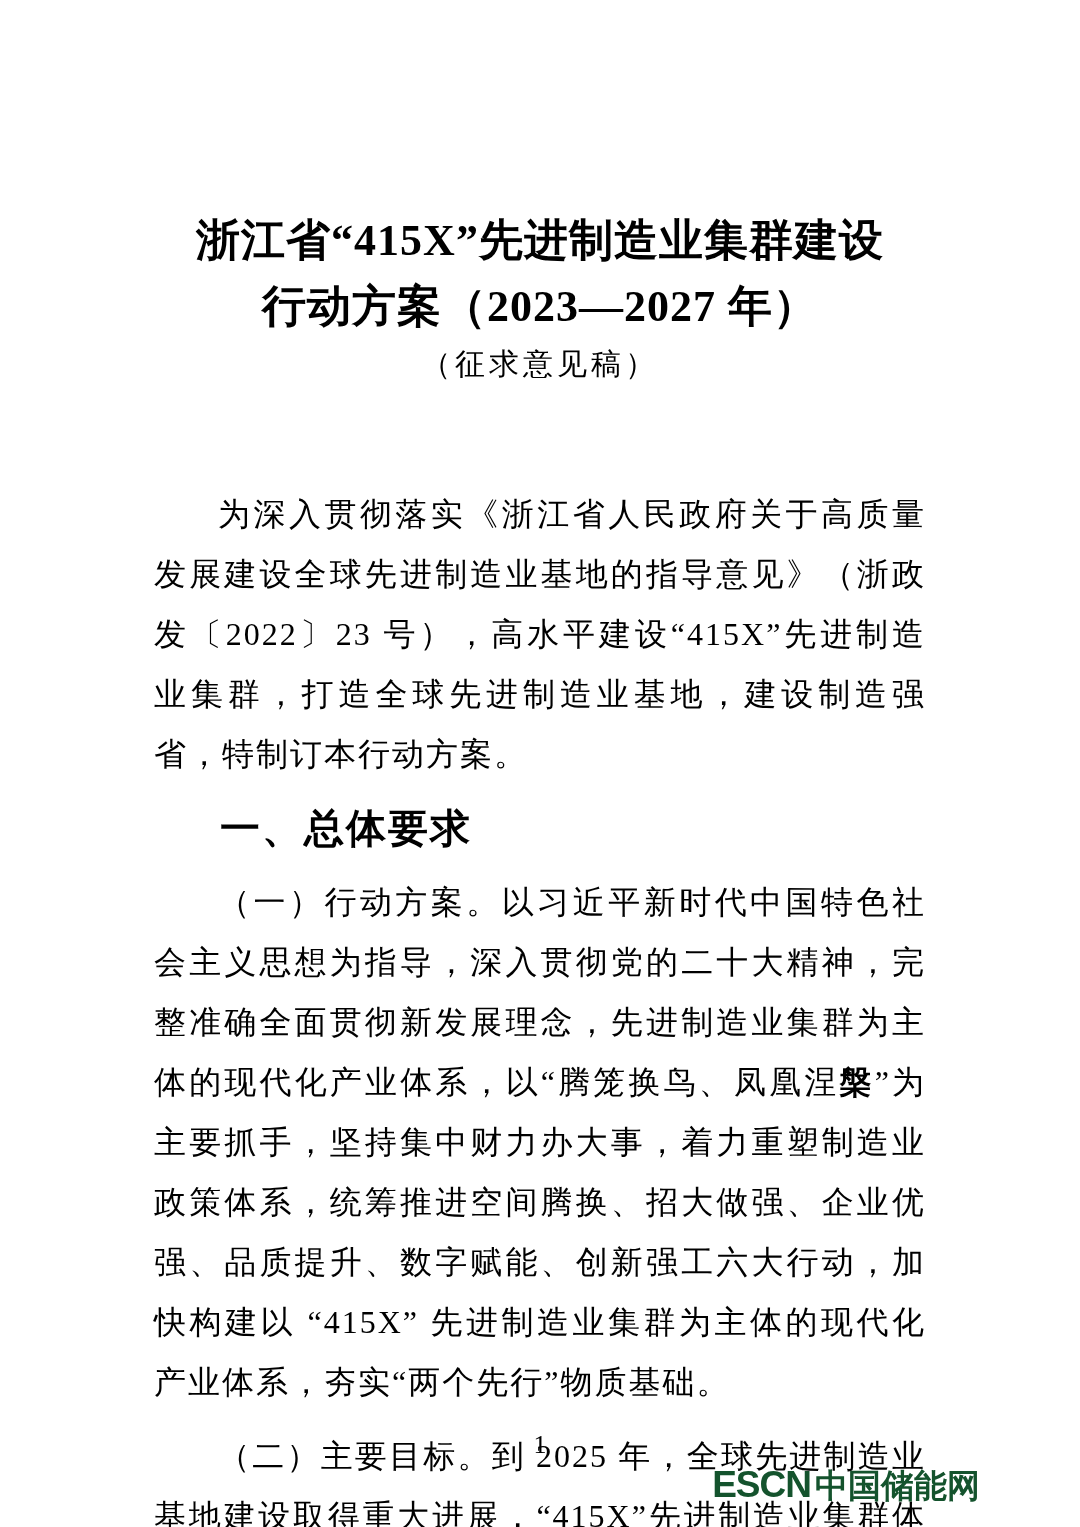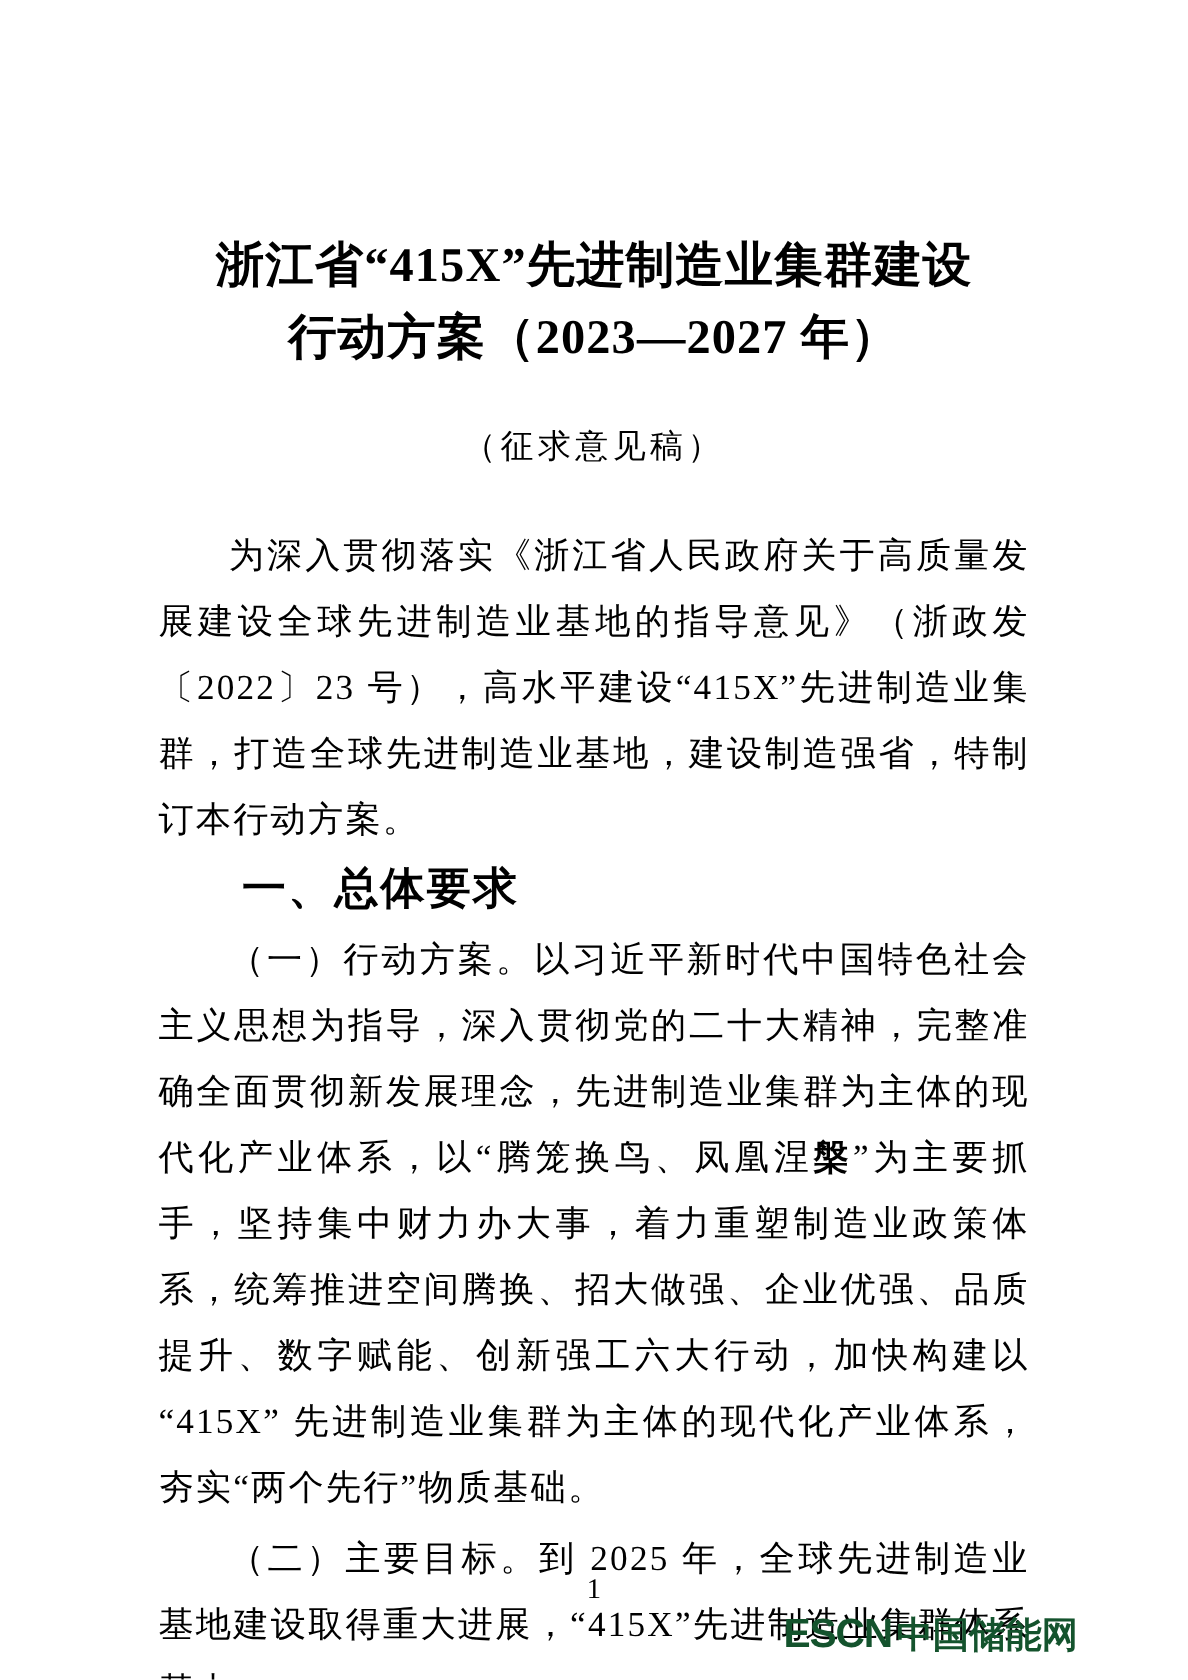--- a/index.html
+++ b/index.html
@@ -36,7 +36,6 @@
     font-size: 30px;
     line-height: 44px;
     letter-spacing: 4px;
-    margin-top: 42px;
   }
   .body-block {
     position: absolute;

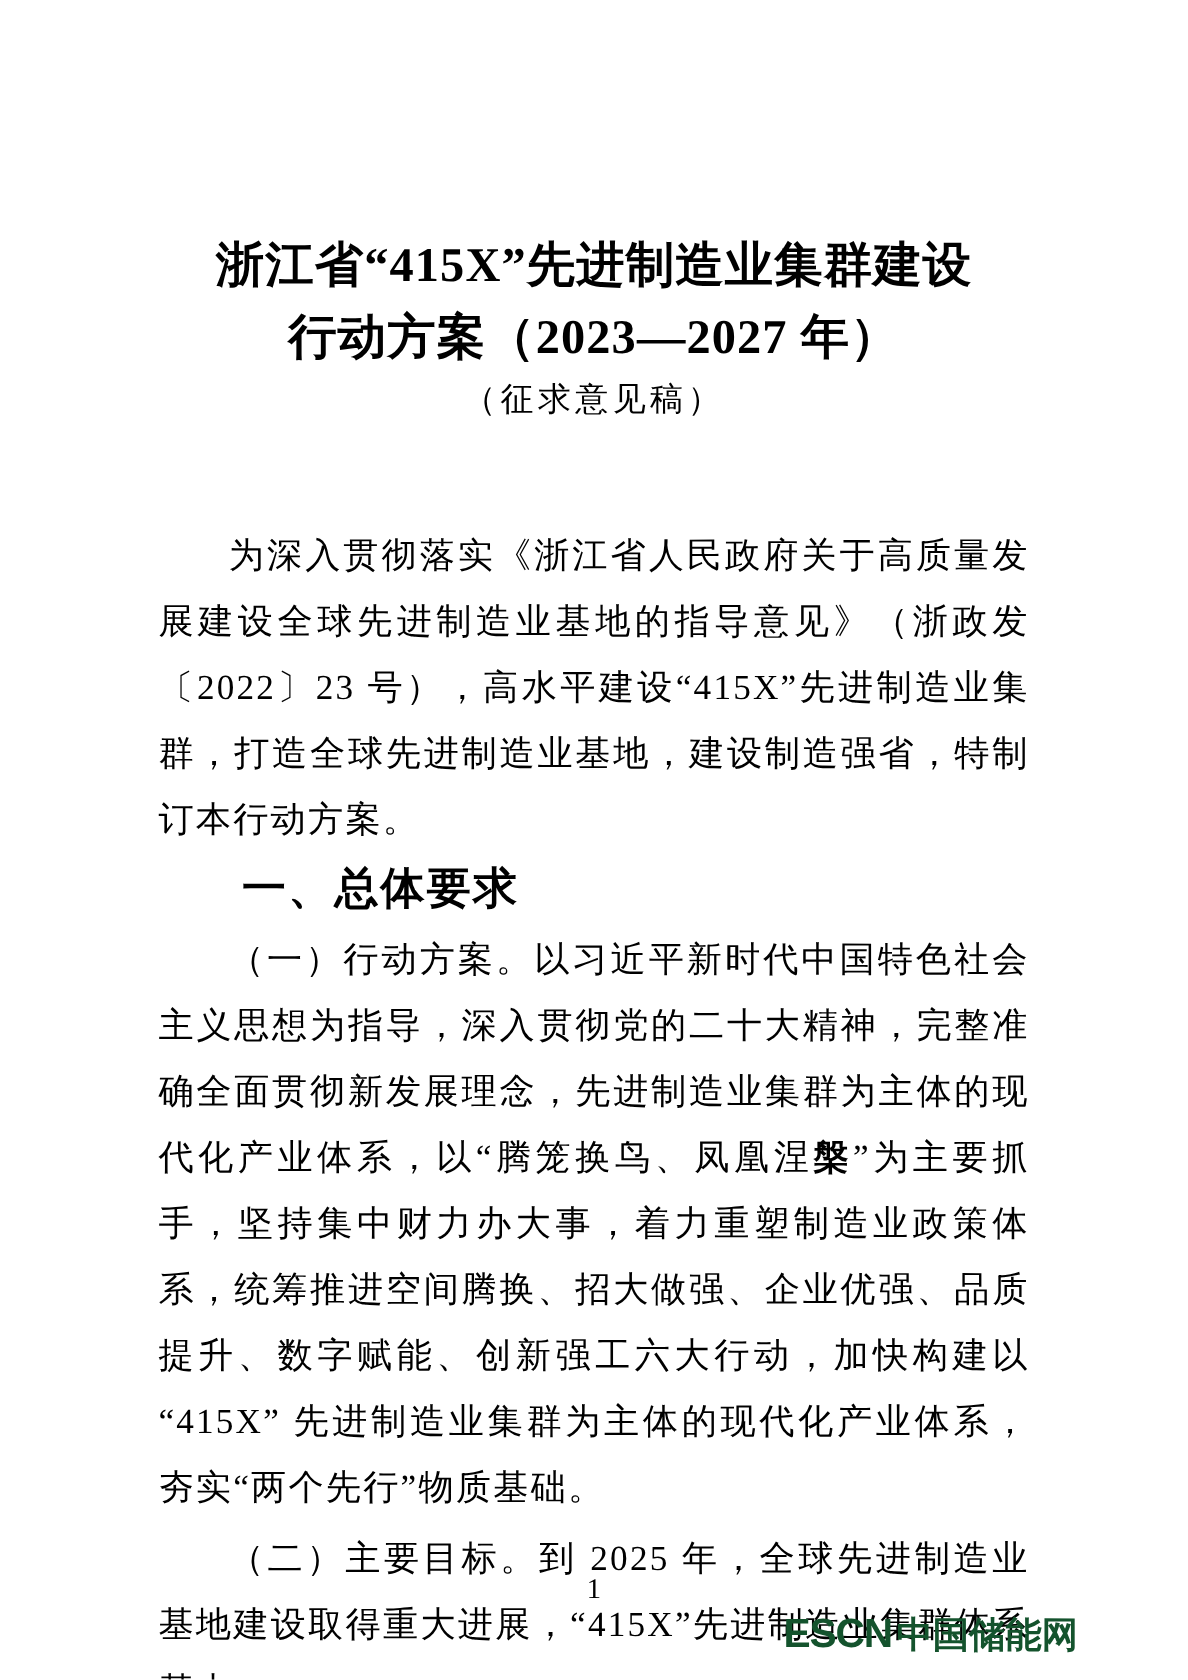--- a/index.html
+++ b/index.html
@@ -49,7 +49,7 @@
     text-align-last: left;
   }
   .para {
-    margin: 4px;
+    margin: 14px;
     text-indent: 2em;
   }
   .section-heading {

